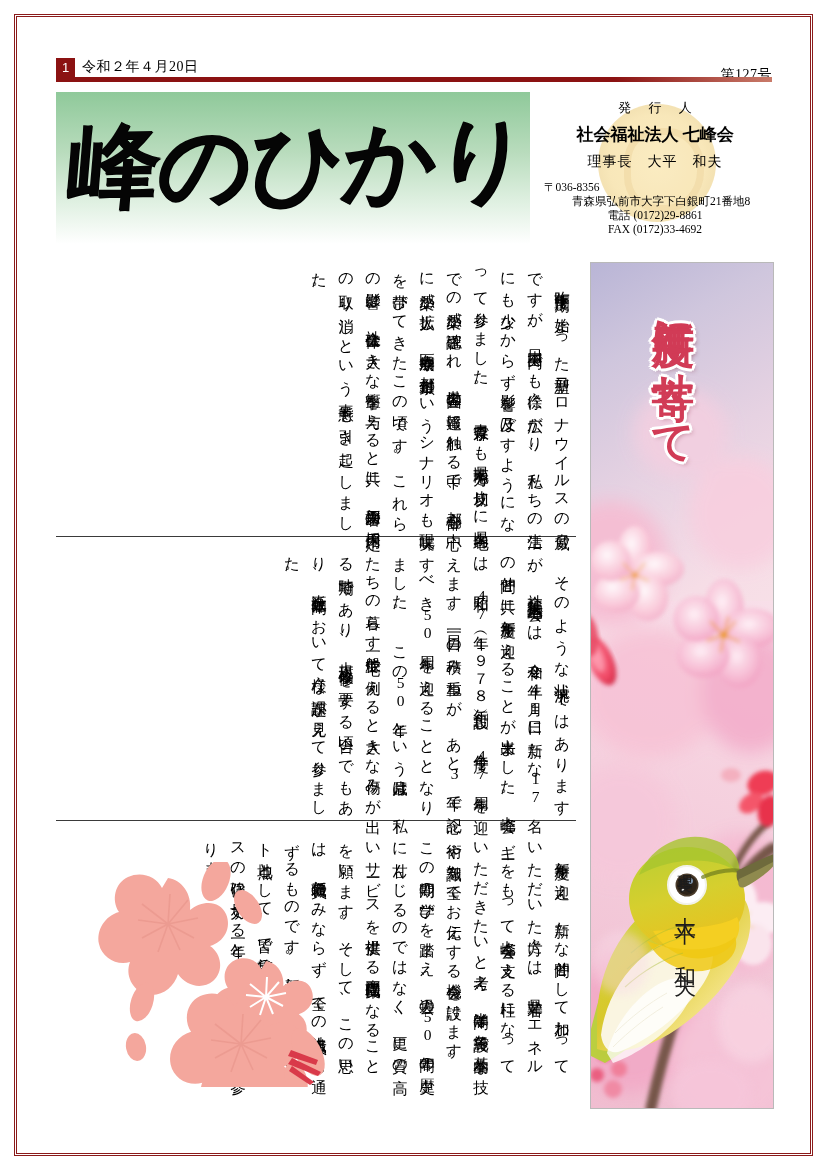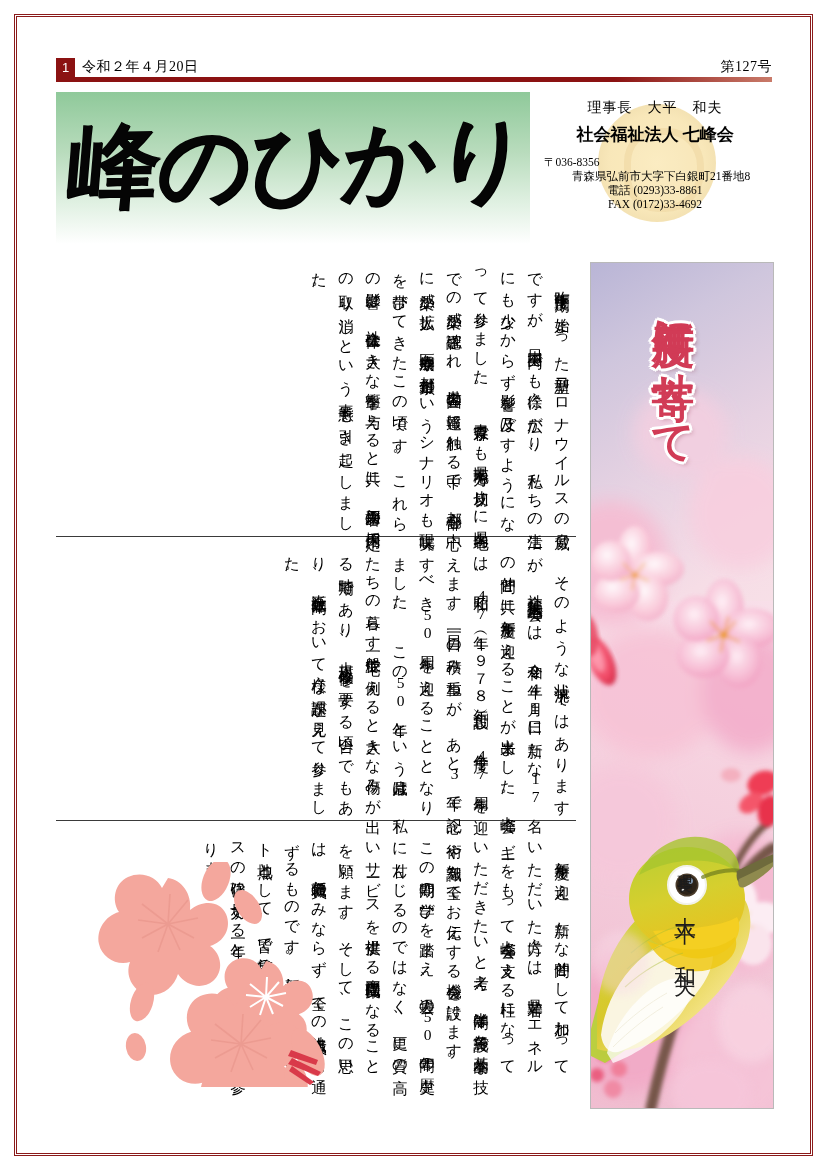--- a/index.html
+++ b/index.html
@@ -40,7 +40,7 @@
     white-space:nowrap;
   }
   #issue-number{
-    position:absolute;right:0px;top:0px;
+    position:absolute;right:0px;top:8px;
     font-size:14px;line-height:22px;
     letter-spacing:0.5px;
     white-space:nowrap;

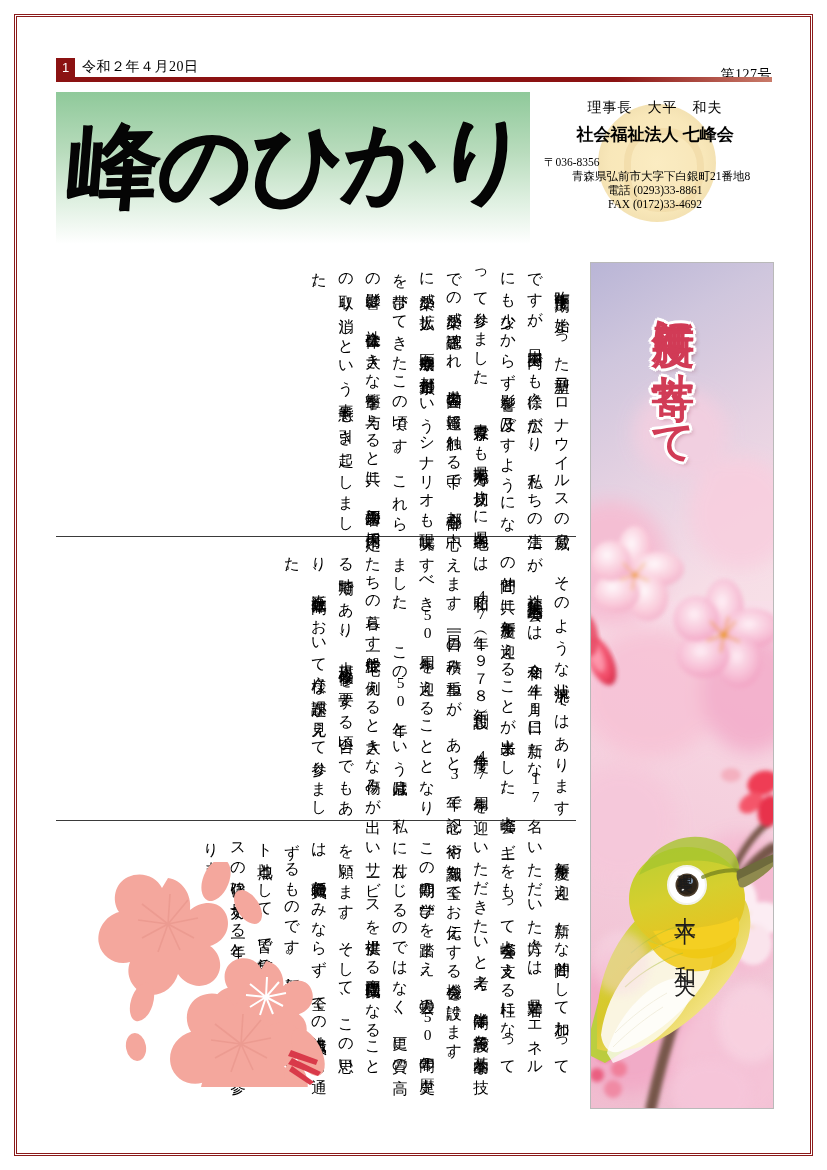--- a/index.html
+++ b/index.html
@@ -224,6 +224,7 @@
 
     <div id="publisher-block">
       <div id="pub-watermark"></div>
+      <div class="pub-line" id="pub-hakkonin">発 行 人</div>
       <div class="pub-line" id="pub-director">理事長　大平　和夫</div>
       <div class="pub-line" id="pub-corp">社会福祉法人 七峰会</div>
       <div id="pub-addr">

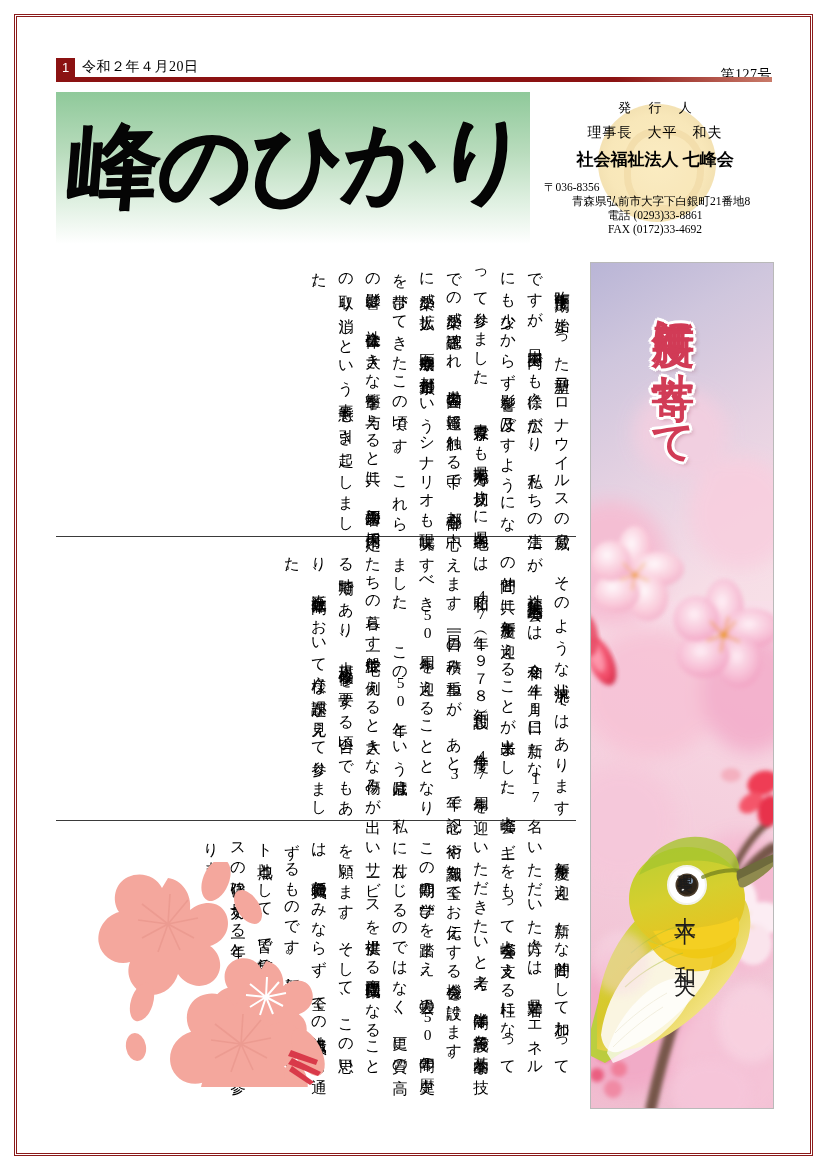--- a/index.html
+++ b/index.html
@@ -225,8 +225,8 @@
     <div id="publisher-block">
       <div id="pub-watermark"></div>
       <div class="pub-line" id="pub-hakkonin">発 行 人</div>
+      <div class="pub-line" id="pub-corp">社会福祉法人 七峰会</div>
       <div class="pub-line" id="pub-director">理事長　大平　和夫</div>
-      <div class="pub-line" id="pub-corp">社会福祉法人 七峰会</div>
       <div id="pub-addr">
         <div class="pub-line" id="pub-zip">〒036-8356</div>
         <div class="pub-line" id="pub-street">青森県弘前市大字下白銀町21番地8</div>

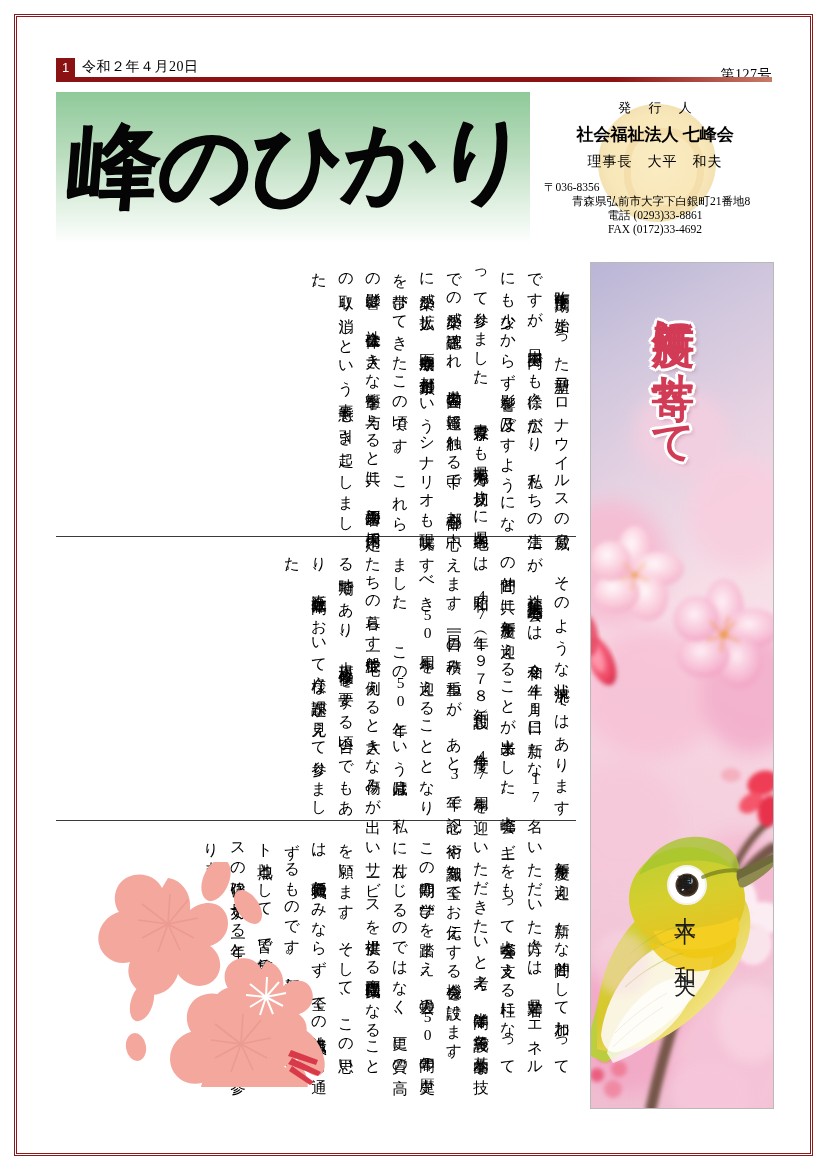--- a/index.html
+++ b/index.html
@@ -230,7 +230,7 @@
       <div id="pub-addr">
         <div class="pub-line" id="pub-zip">〒036-8356</div>
         <div class="pub-line" id="pub-street">青森県弘前市大字下白銀町21番地8</div>
-        <div class="pub-line" id="pub-tel">電話 (0293)33-8861</div>
+        <div class="pub-line" id="pub-tel">電話 (0172)29-8861</div>
         <div class="pub-line" id="pub-fax">FAX (0172)33-4692</div>
       </div>
     </div>

